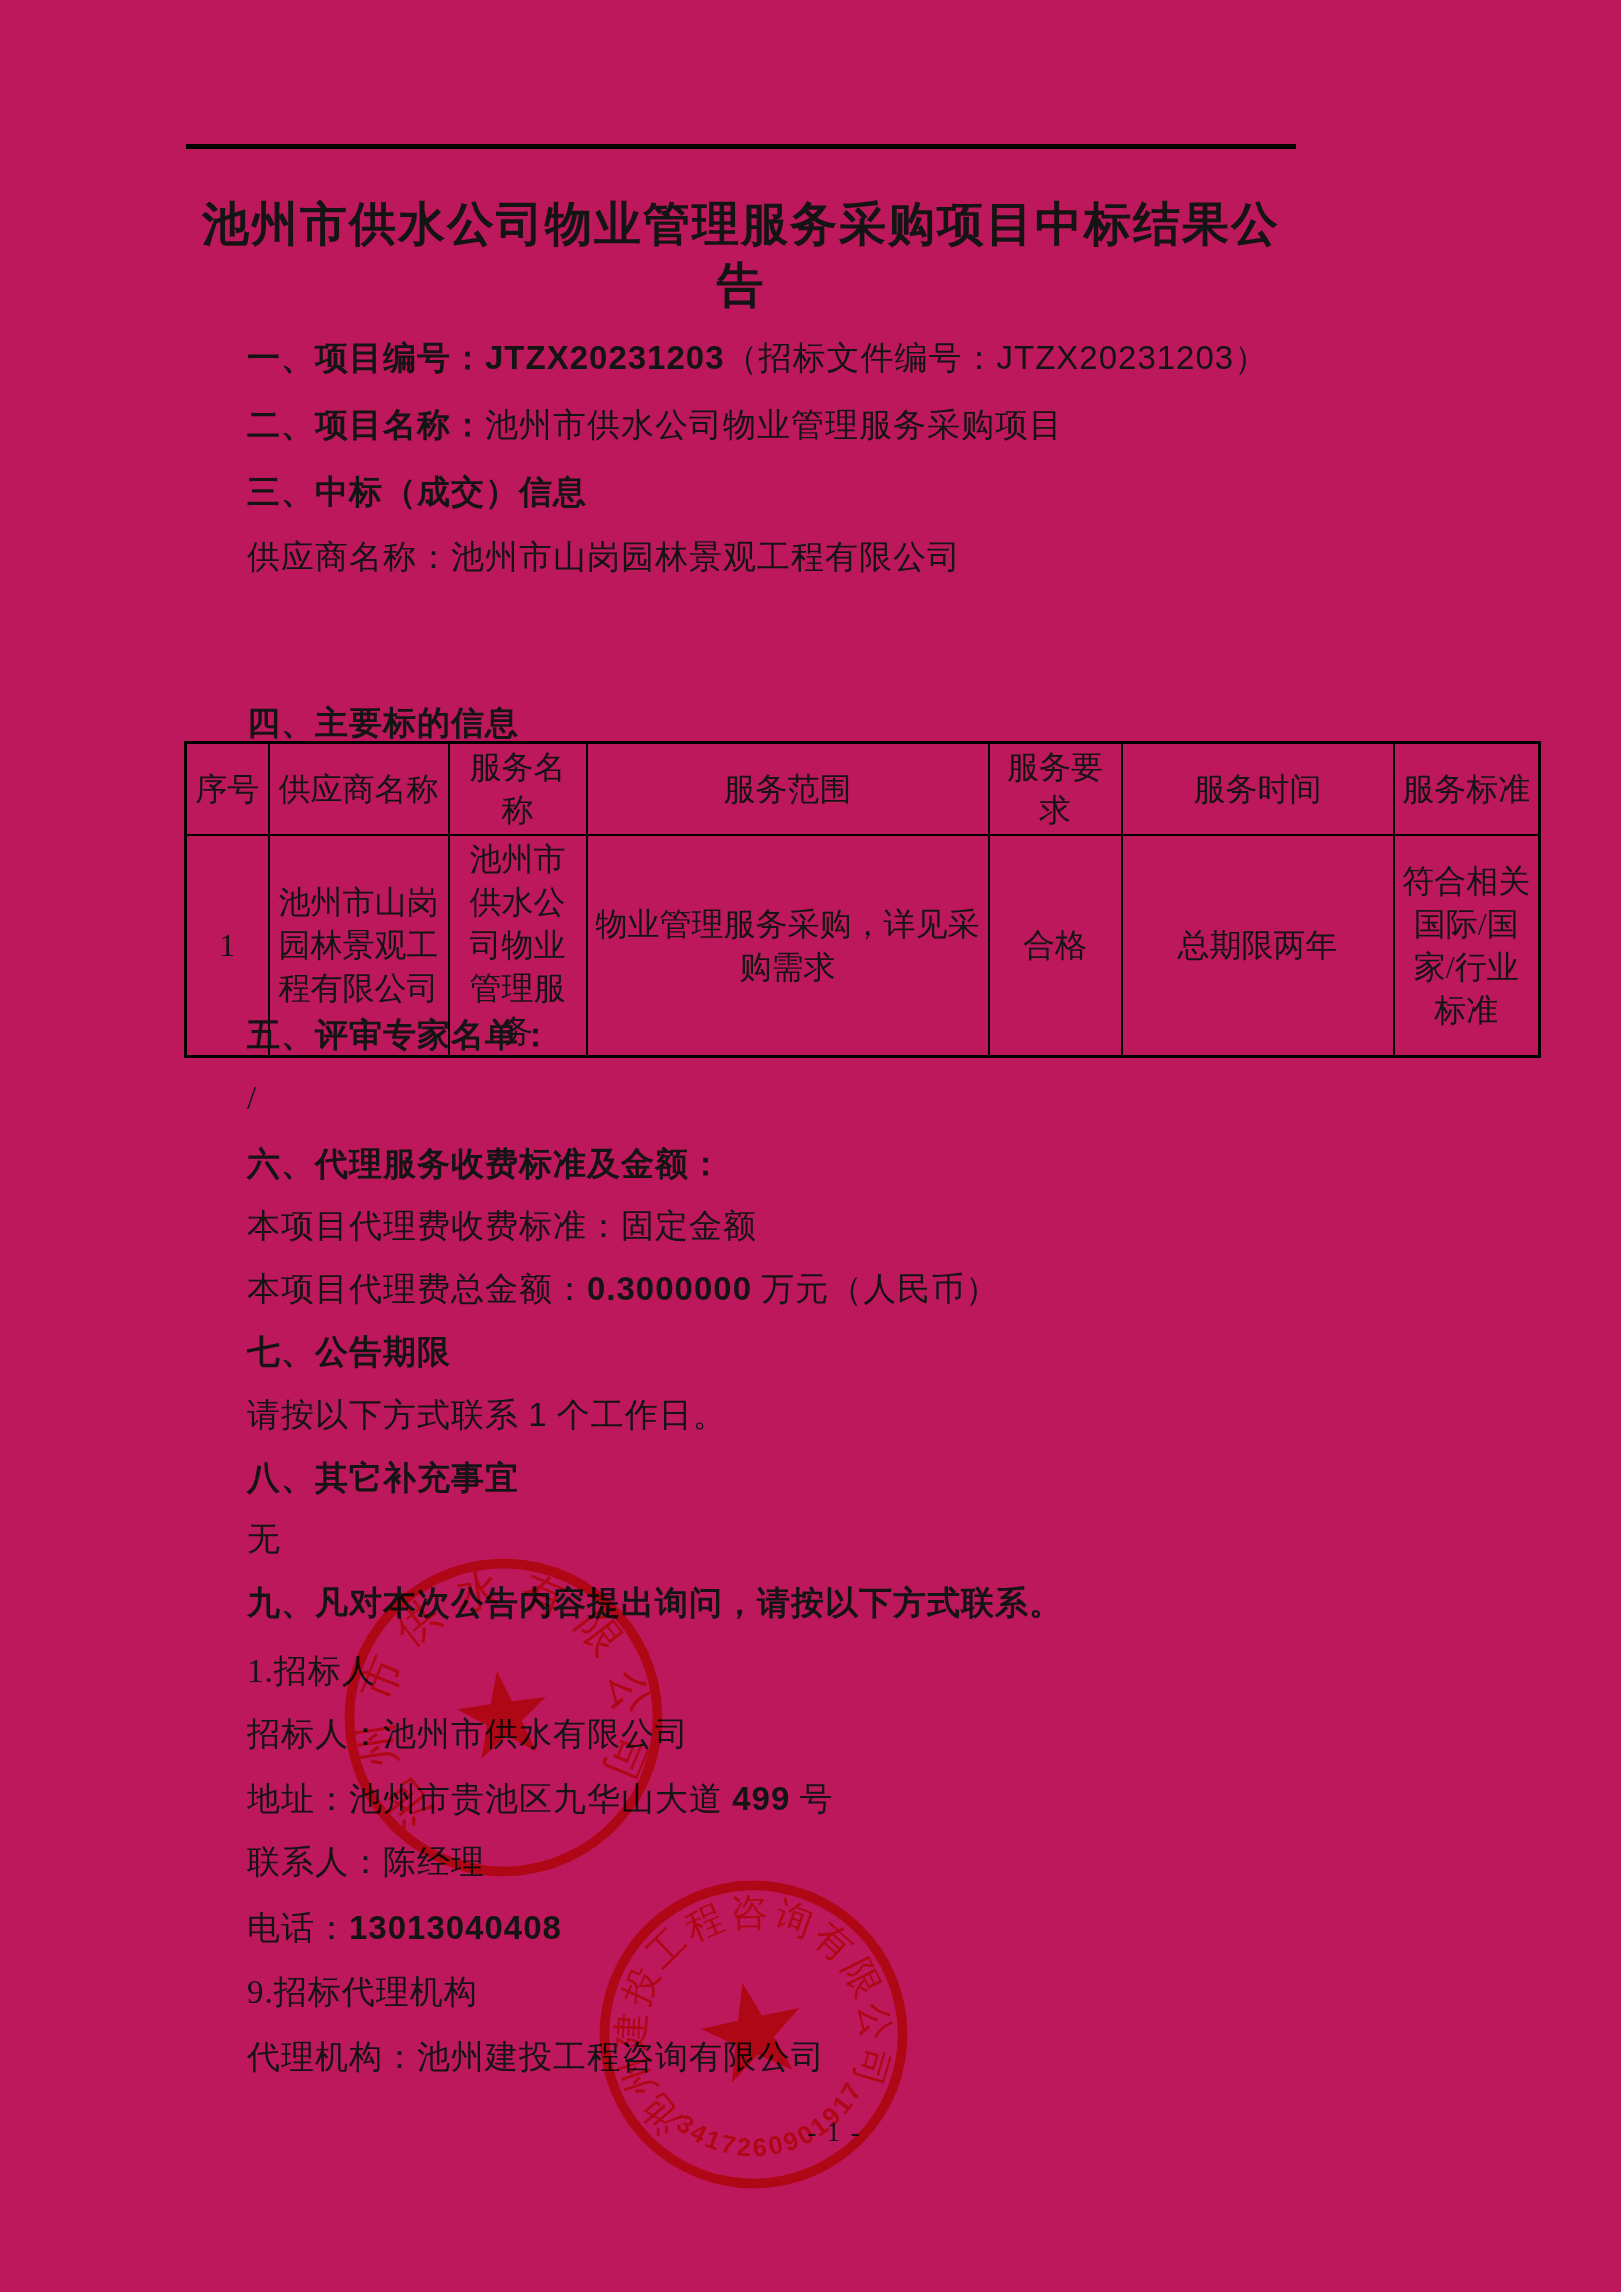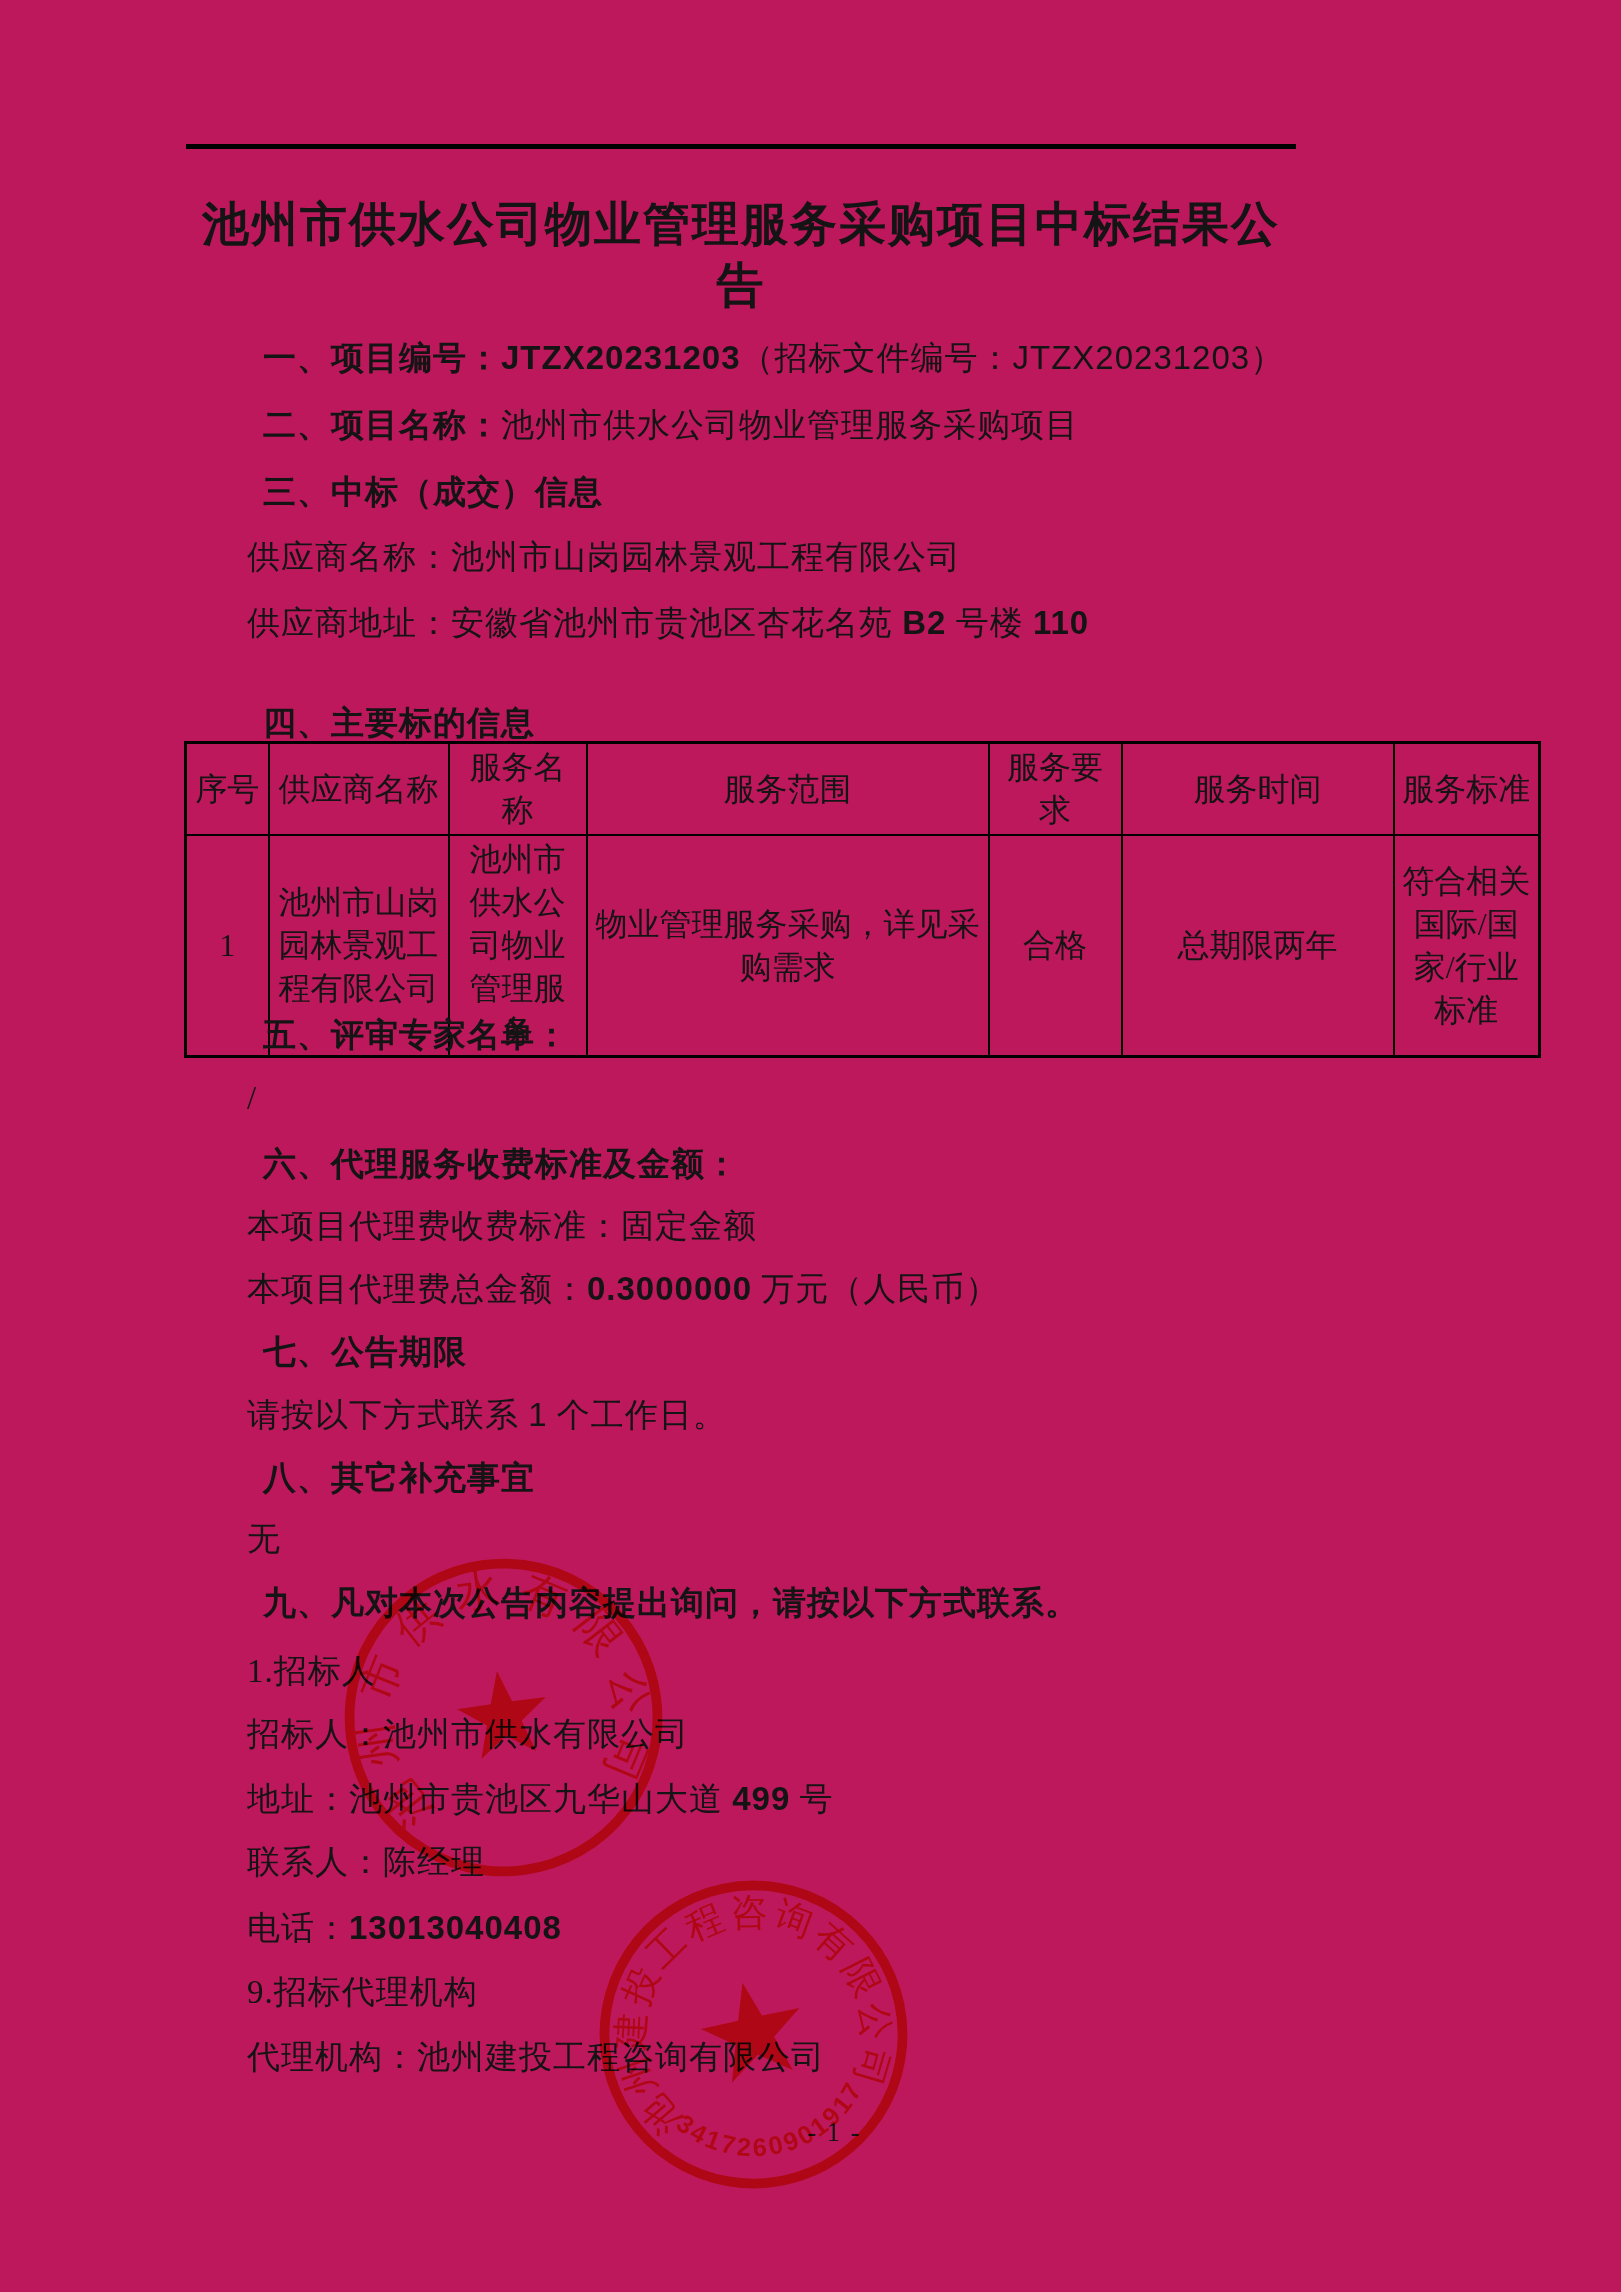--- a/index.html
+++ b/index.html
@@ -27,7 +27,7 @@
     font-size:33px;line-height:45px;white-space:nowrap;
     letter-spacing:1px;
   }
-  .hd{font-family:"Liberation Sans","DejaVu Sans",sans-serif;font-weight:700;margin-left:16px;}
+  .hd{font-family:"Liberation Sans","DejaVu Sans",sans-serif;font-weight:700;}
   .num{font-family:"Liberation Sans","DejaVu Sans",sans-serif;font-weight:700;}
   .numr{font-family:"Liberation Sans","DejaVu Sans",sans-serif;font-weight:400;}
   .doc-table{

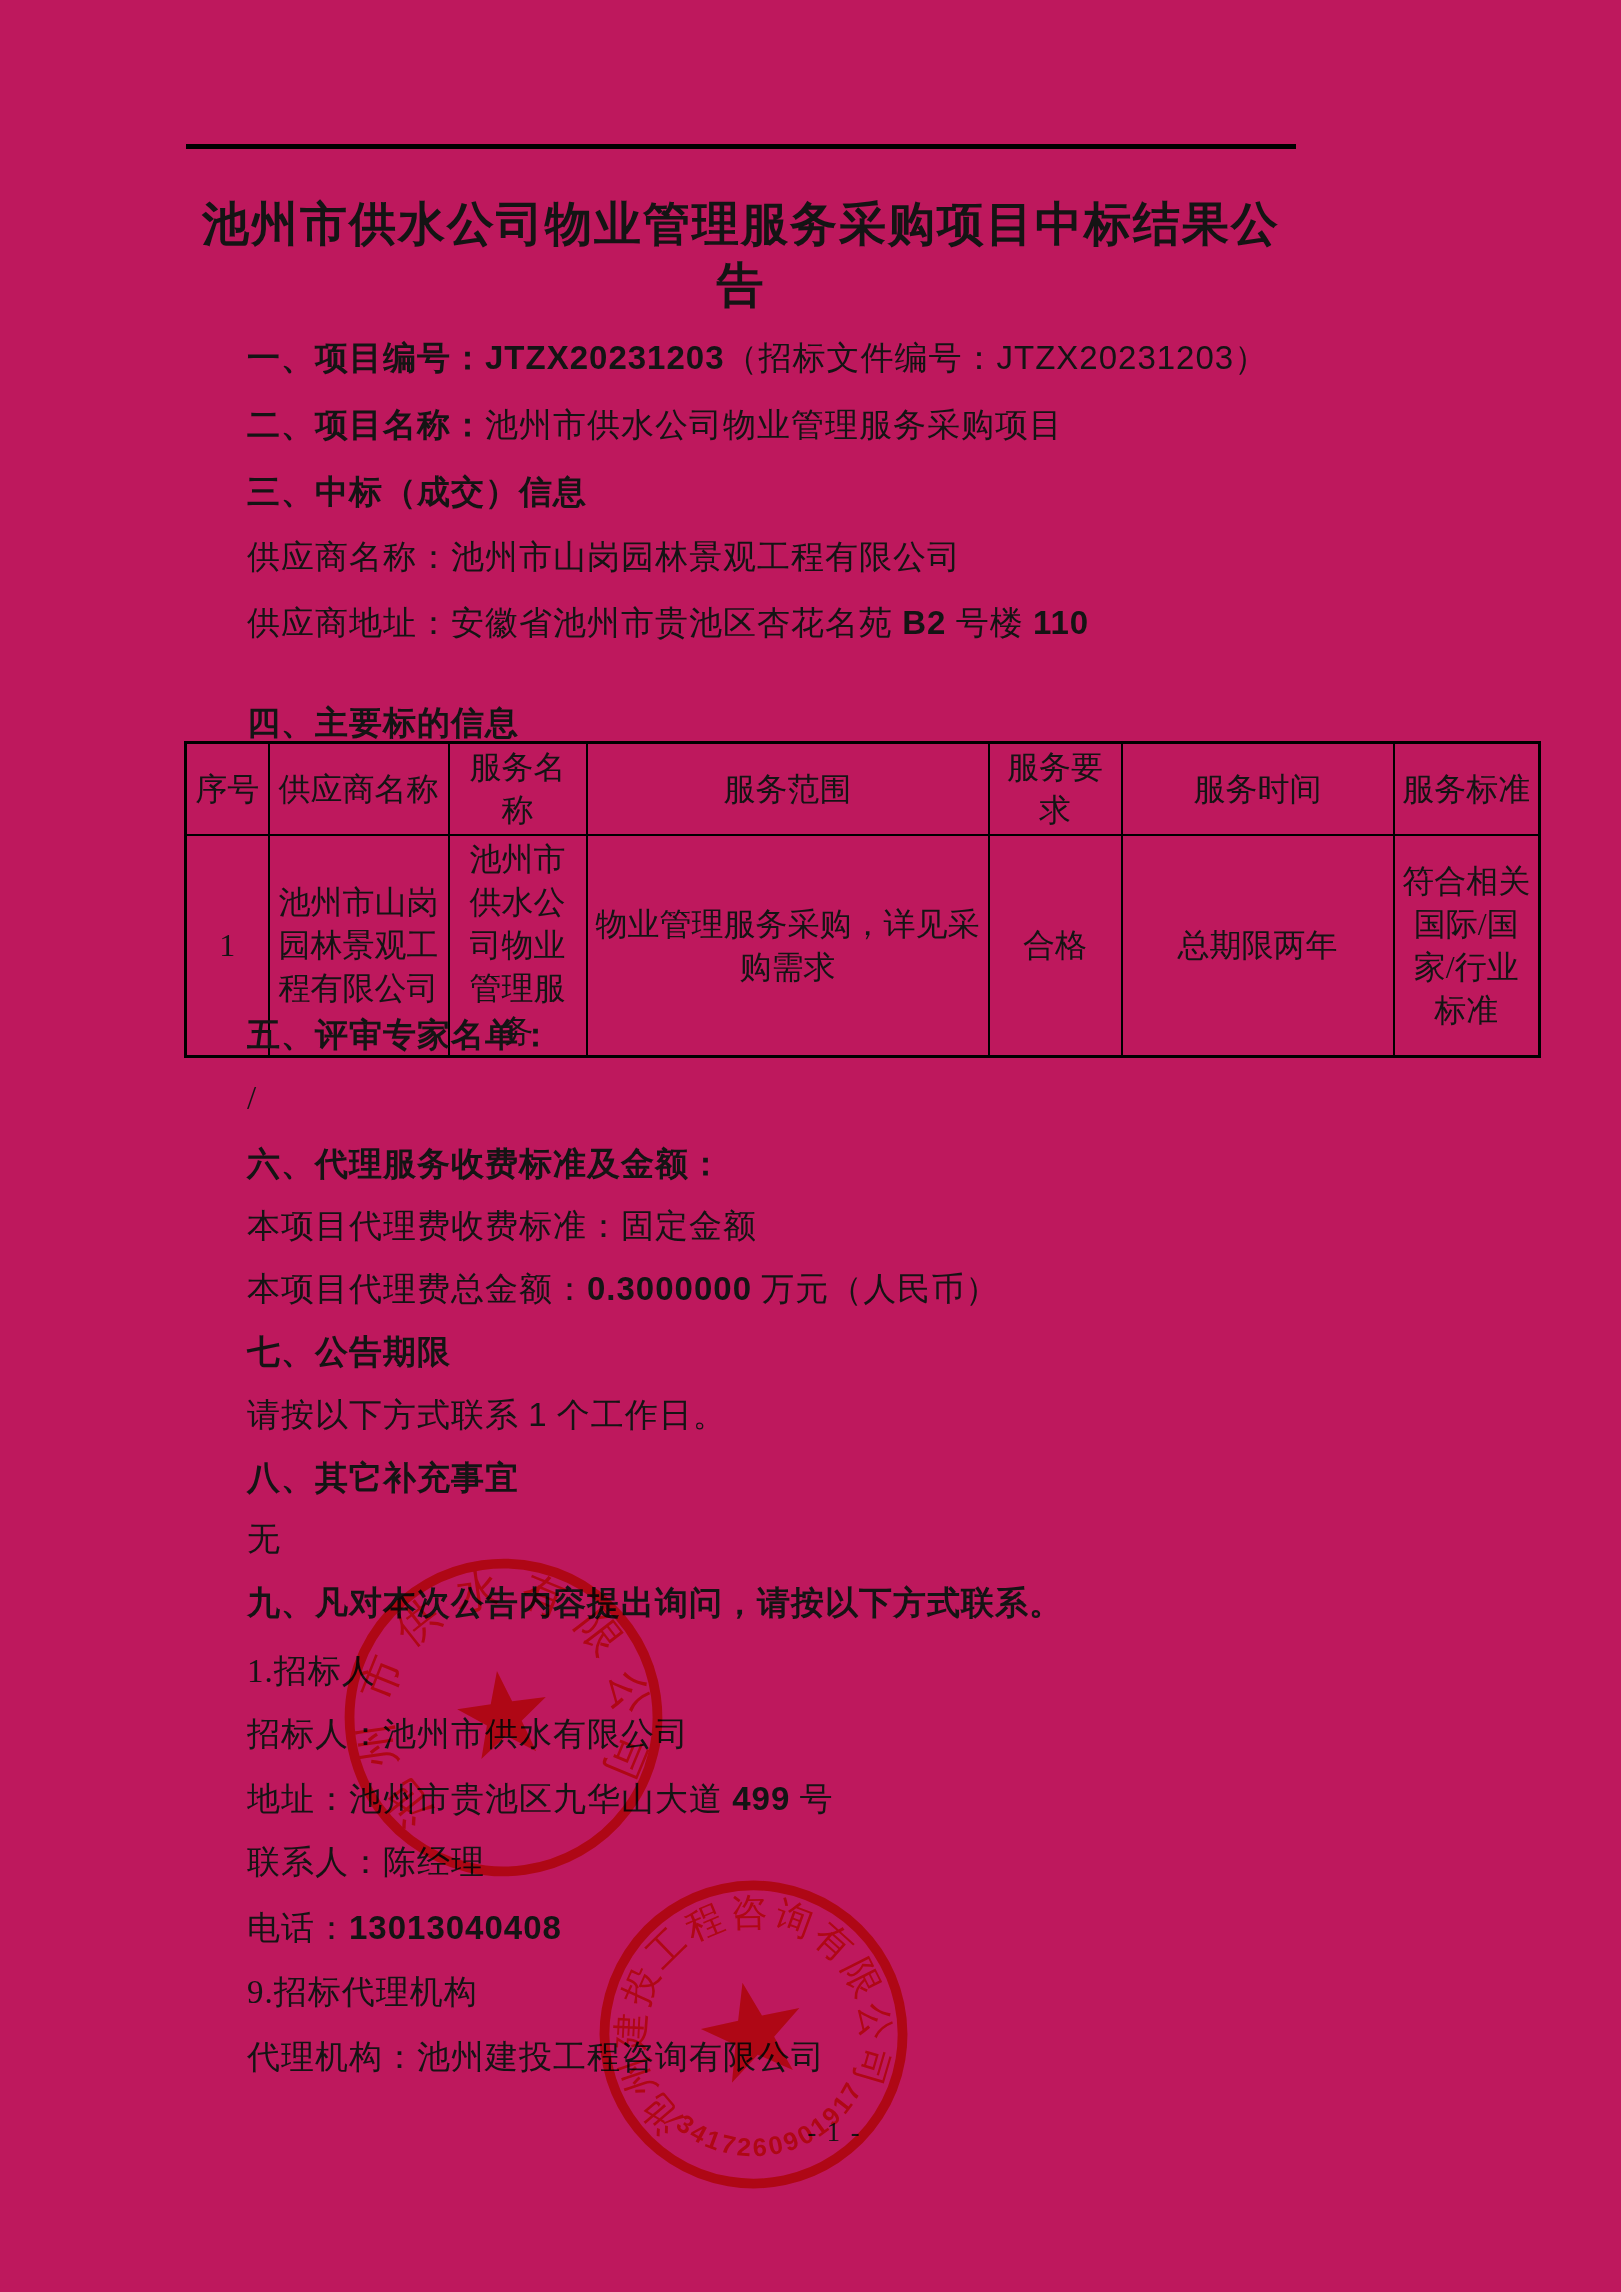--- a/index.html
+++ b/index.html
@@ -83,7 +83,6 @@
 
   <p class="ln hd" style="top:469px">三、中标（成交）信息</p>
 
-  <p class="ln" style="top:600px"><span>供应商地址：</span><span>安徽省池州市贵池区杏花名苑 </span><span class="num">B2</span><span> 号楼 </span><span class="num">110</span></p>
 
 
   <p class="ln hd" style="top:700px">四、主要标的信息</p>

